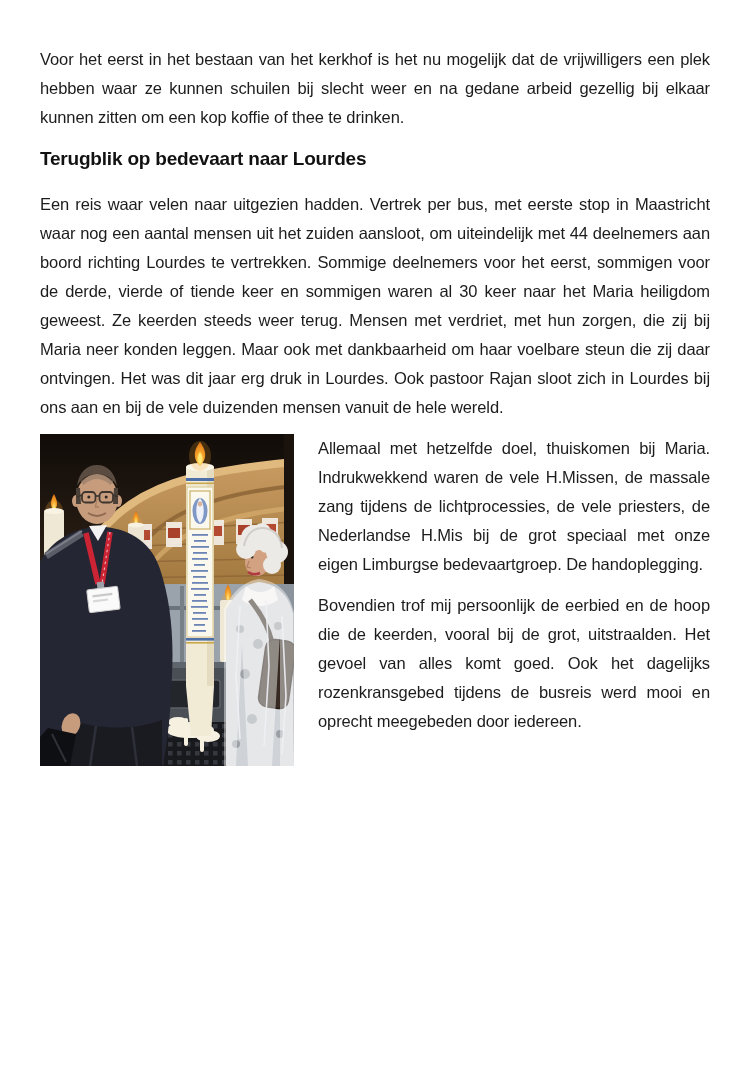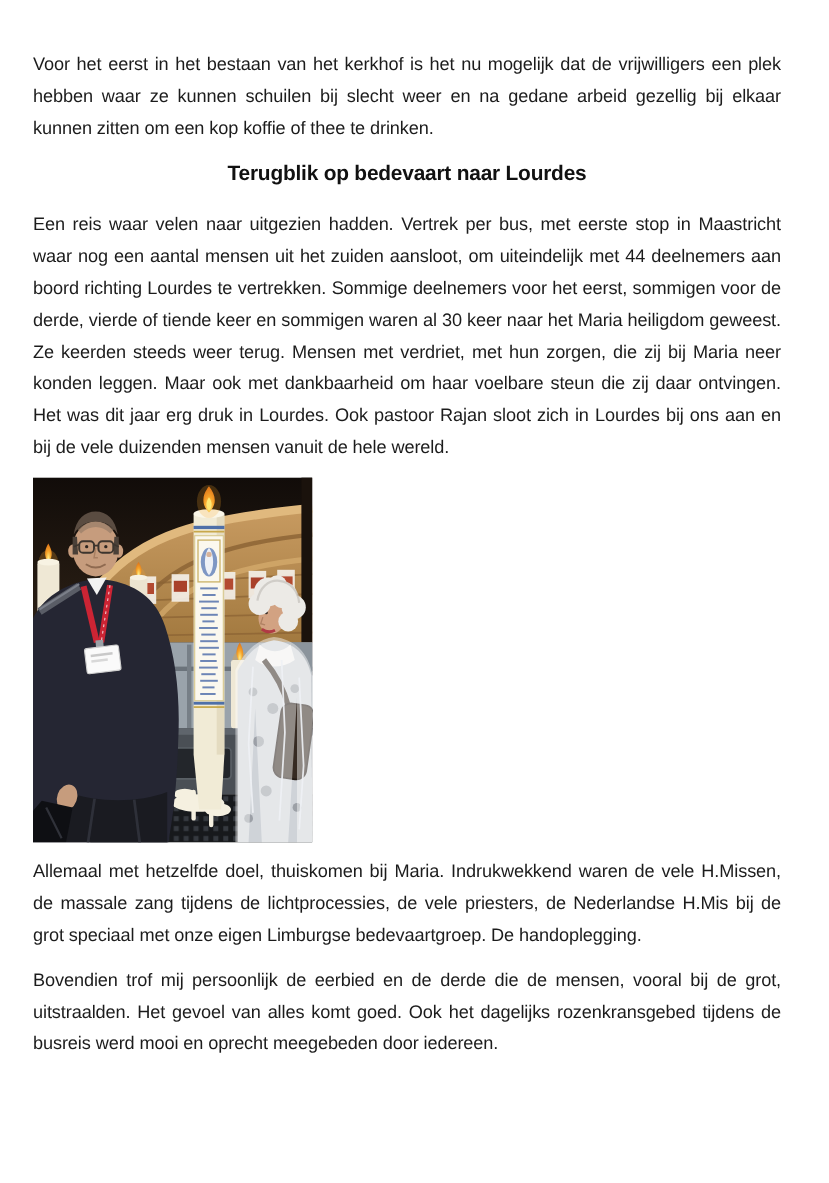--- a/index.html
+++ b/index.html
@@ -9,7 +9,7 @@
     font-family: "Liberation Sans", sans-serif;
     overflow: hidden;
   }
-  .page { padding: 45px 44px 0 30px; box-sizing: border-box; width: 754px; }
+  .page { padding: 45px 44px 0 40px; box-sizing: border-box; width: 754px; }
   .para {
     margin: 0 0 12px 0;
     font-size: 16.5px;

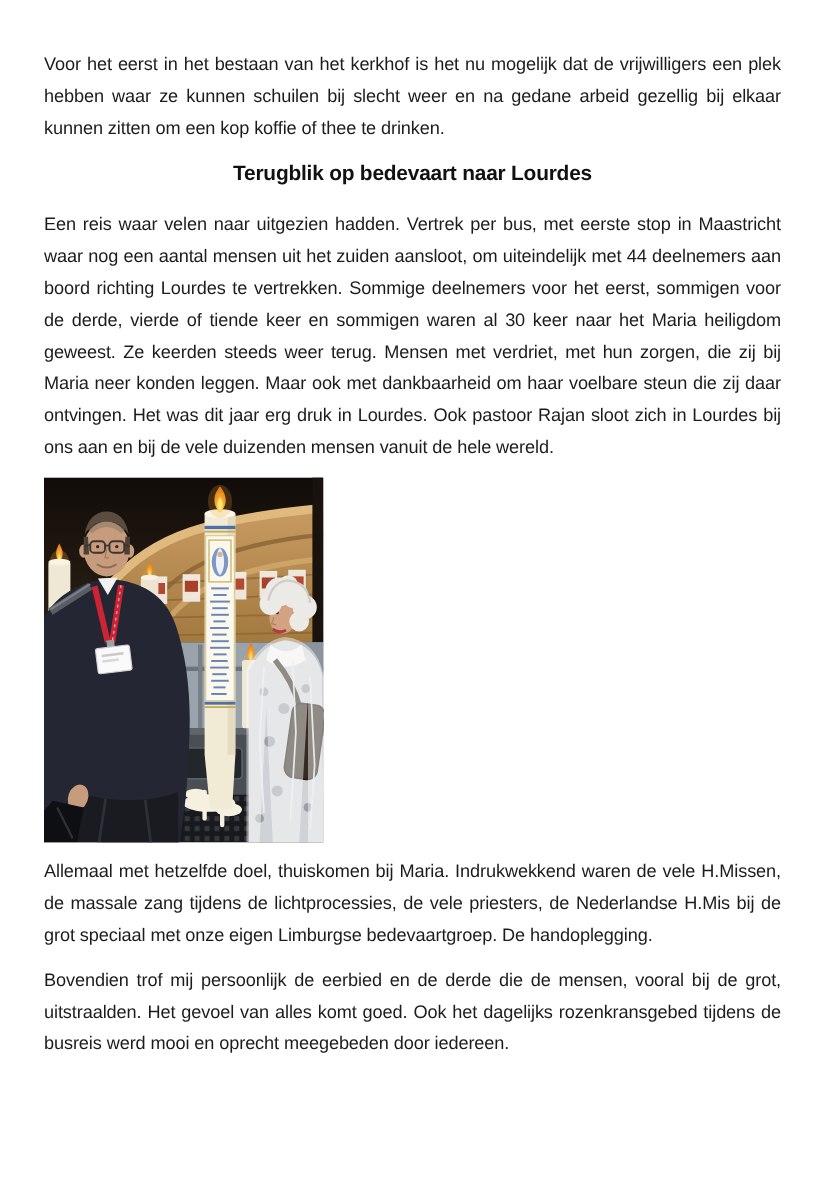--- a/index.html
+++ b/index.html
@@ -25,7 +25,6 @@
     font-weight: 700;
     color: #111111;
     letter-spacing: -0.2px;
-    text-align: center;
   }
   .photo-row { display: flex; gap: 12px; margin-top: 10px; align-items: flex-start; flex-direction: column; }
   .photo {

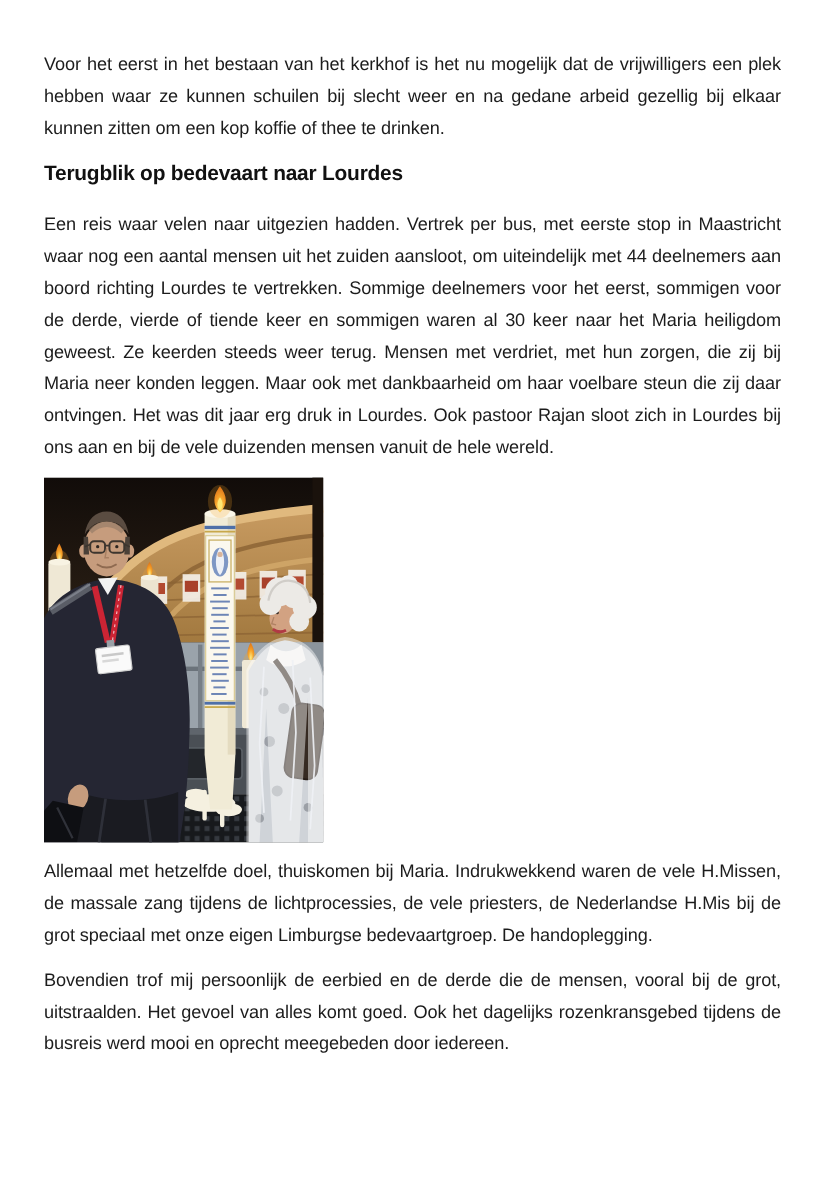--- a/index.html
+++ b/index.html
@@ -26,7 +26,7 @@
     color: #111111;
     letter-spacing: -0.2px;
   }
-  .photo-row { display: flex; gap: 12px; margin-top: 10px; align-items: flex-start; flex-direction: column; }
+  .photo-row { display: flex; gap: 24px; margin-top: 10px; align-items: flex-start; }
   .photo {
     margin: 0; padding: 0;
     width: 254px; height: 332px;

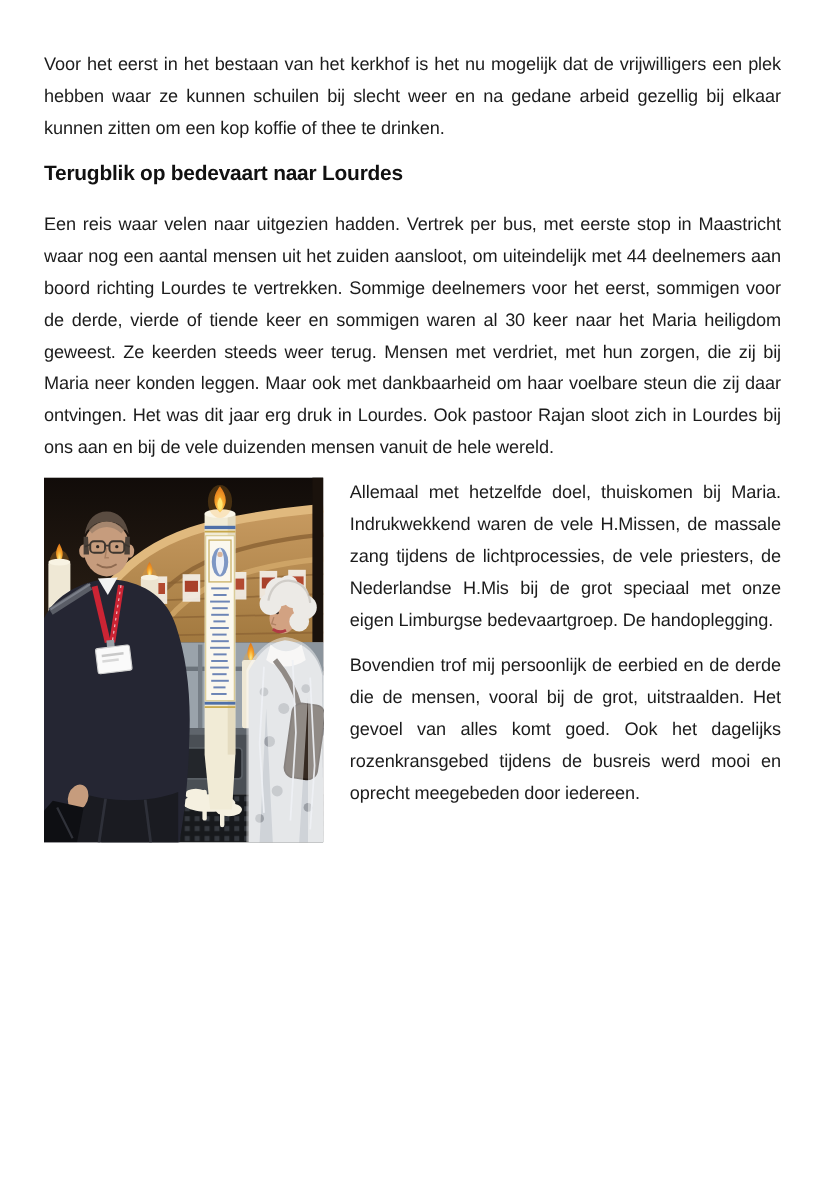--- a/index.html
+++ b/index.html
@@ -262,7 +262,7 @@
 
     <div class="beside">
       <p class="para">Allemaal met hetzelfde doel, thuiskomen bij Maria. Indrukwekkend waren de vele H.Missen, de massale zang tijdens de lichtprocessies, de vele priesters, de Nederlandse H.Mis bij de grot speciaal met onze eigen Limburgse bedevaartgroep. De handoplegging.</p>
-      <p class="para">Bovendien trof mij persoonlijk de eerbied en de derde die de mensen, vooral bij de grot, uitstraalden. Het gevoel van alles komt goed. Ook het dagelijks rozenkransgebed tijdens de busreis werd mooi en oprecht meegebeden door iedereen.</p>
+      <p class="para">Bovendien trof mij persoonlijk de eerbied en de hoop die de keerden, vooral bij de grot, uitstraalden. Het gevoel van alles komt goed. Ook het dagelijks rozenkransgebed tijdens de busreis werd mooi en oprecht meegebeden door iedereen.</p>
     </div>
 
   </div>

